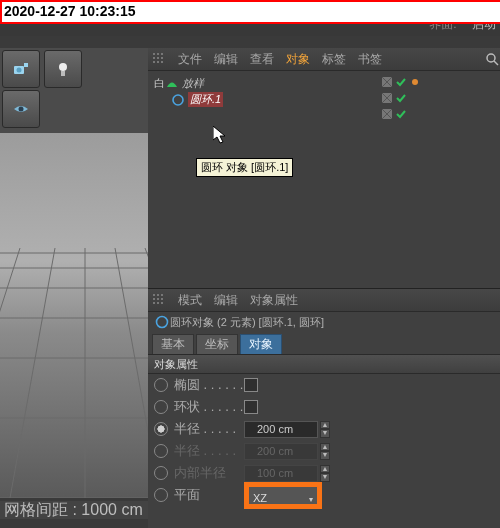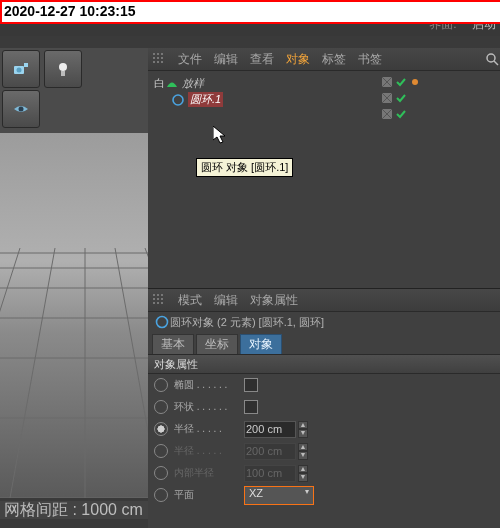--- a/index.html
+++ b/index.html
@@ -44,7 +44,7 @@
   .attr-row{display:flex;align-items:center;height:22px;padding-left:6px;}
   .radio{width:12px;height:12px;border:1px solid #888;border-radius:50%;margin-right:6px;}
   .radio.on{background:radial-gradient(circle,#d0d0d0 0 40%,transparent 45%);}
-  .alabel{width:70px;color:#aaa;font-size:10px;}
+  .alabel{width:70px;color:#aaa;font-size:13px;}
   .alabel.off{color:#666;}
   .chk{width:12px;height:12px;border:1px solid #888;background:#2f2f2f;}
   .numfield{display:flex;align-items:center;height:17px;}

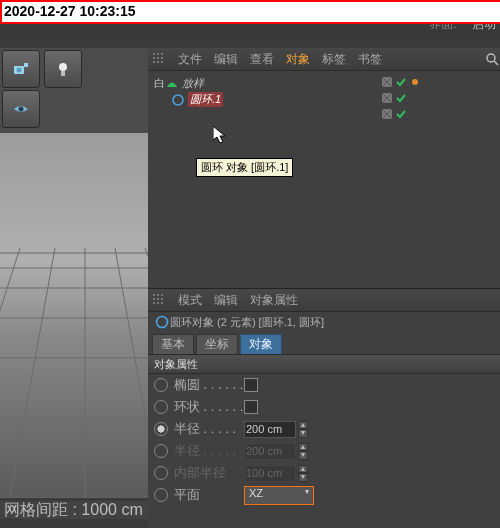--- a/index.html
+++ b/index.html
@@ -48,7 +48,7 @@
   .alabel.off{color:#666;}
   .chk{width:12px;height:12px;border:1px solid #888;background:#2f2f2f;}
   .numfield{display:flex;align-items:center;height:17px;}
-  .numfield input{width:48px;height:15px;background:#2a2a2a;border:1px solid #555;color:#ccc;font-size:11px;padding:0 1px;}
+  .numfield input{width:48px;height:15px;background:#2a2a2a;border:1px solid #555;color:#ccc;font-size:11px;padding:0 12px;}
   .numfield.off input{background:#393939;border-color:#444;color:#666;}
   .spin{width:10px;height:17px;margin-left:2px;display:flex;flex-direction:column;}
   .spin .sbtn{flex:1;background:#555;border:1px solid #333;font-size:7px;line-height:6px;text-align:center;color:#bbb;cursor:pointer;}

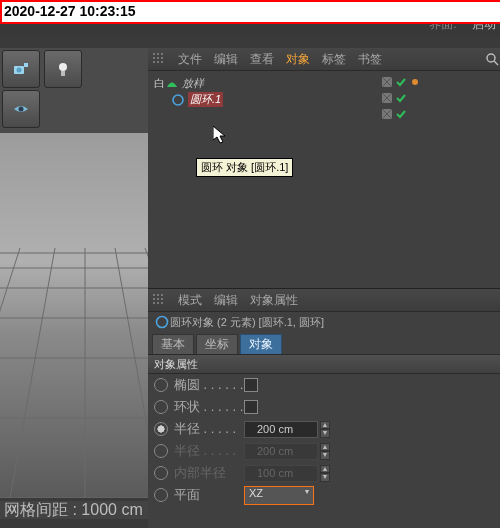--- a/index.html
+++ b/index.html
@@ -52,7 +52,7 @@
   .numfield.off input{background:#393939;border-color:#444;color:#666;}
   .spin{width:10px;height:17px;margin-left:2px;display:flex;flex-direction:column;}
   .spin .sbtn{flex:1;background:#555;border:1px solid #333;font-size:7px;line-height:6px;text-align:center;color:#bbb;cursor:pointer;}
-  .dd{display:flex;align-items:flex-start;height:17px;background:#555;border:1px solid #f97316;padding:0 4px;min-width:60px;cursor:pointer;}
+  .dd{display:flex;align-items:flex-end;height:17px;background:#555;border:5px solid #f97316;padding:0 4px;min-width:60px;cursor:pointer;}
   .dd .val{flex:1;font-size:11px;color:#ddd;}
   .dd .arrow{font-size:8px;color:#ccc;}
 </style>

